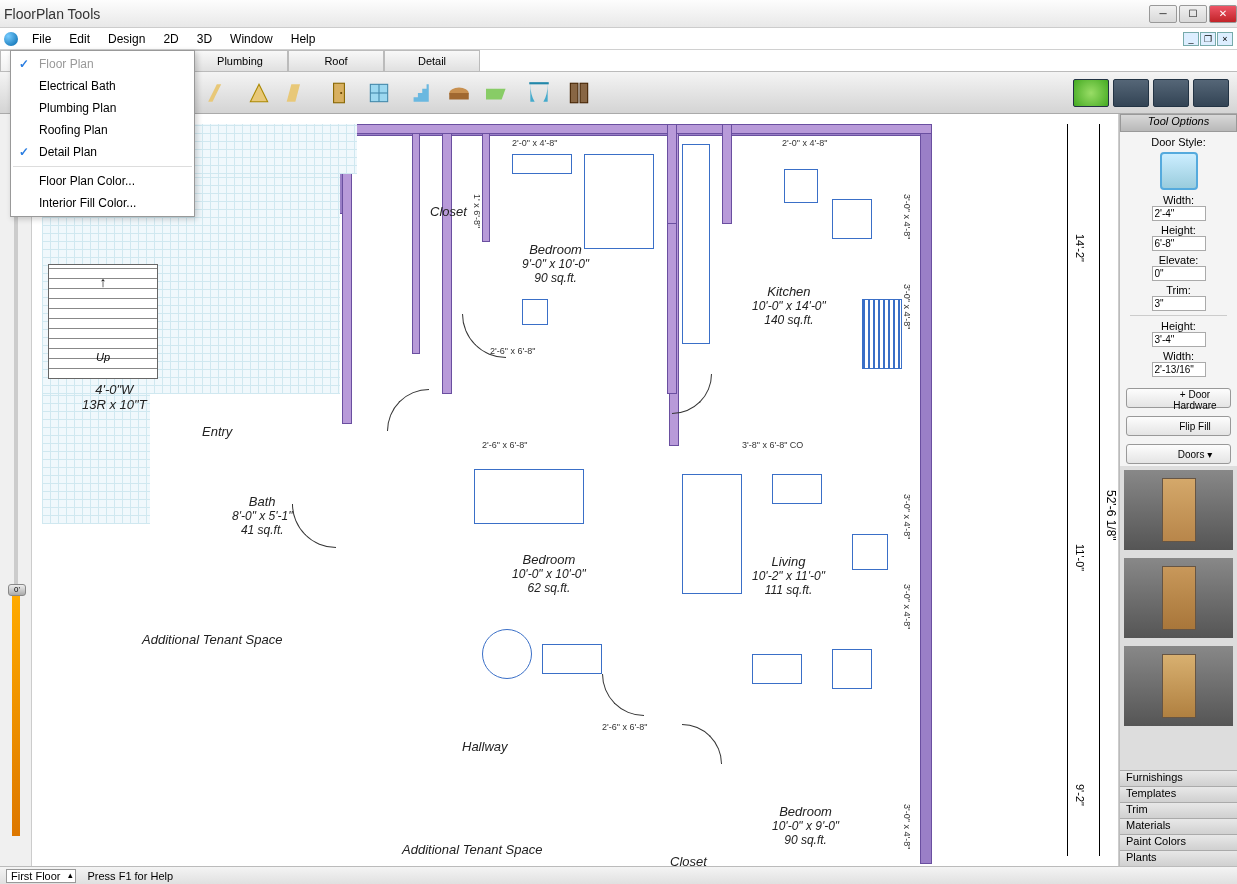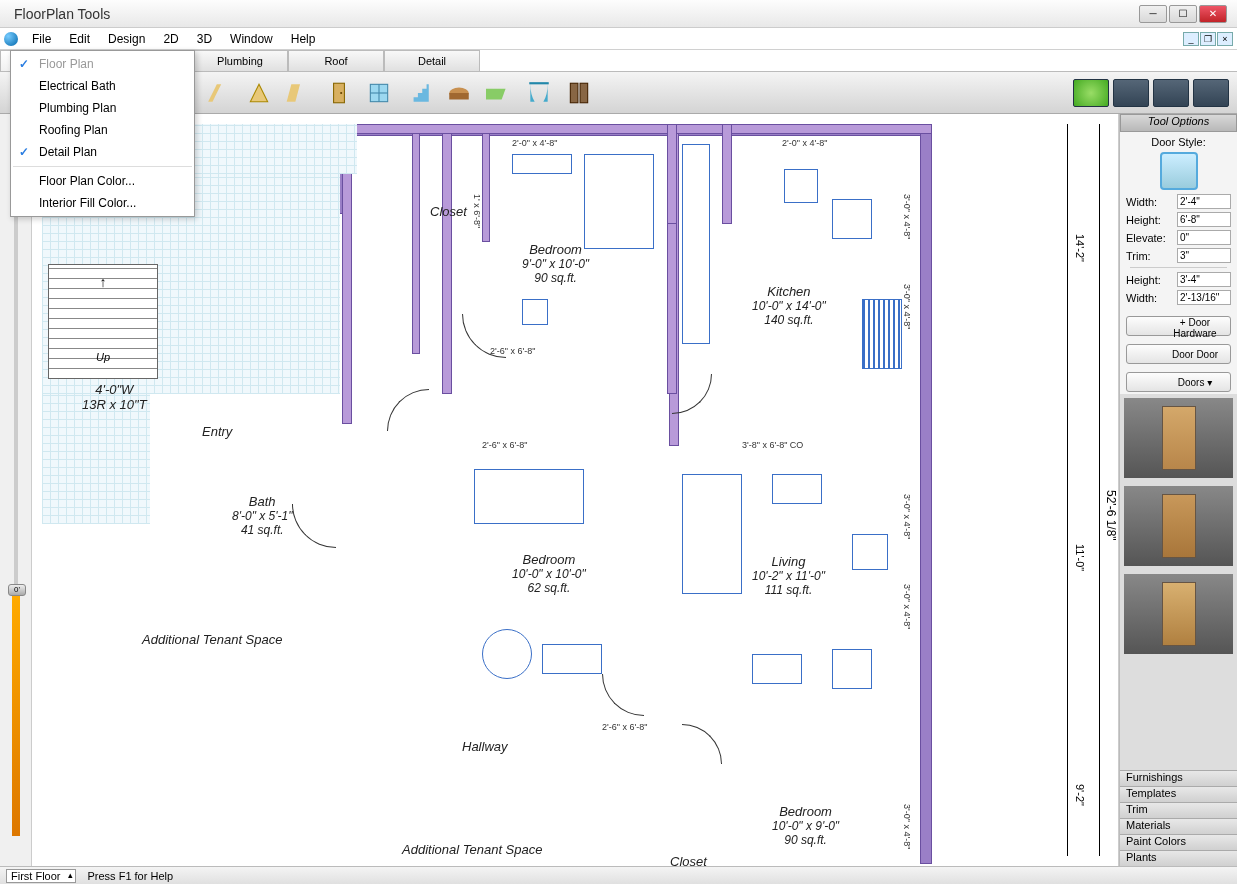--- a/index.html
+++ b/index.html
@@ -18,7 +18,7 @@
   border-bottom: 1px solid #ccc;
   display: flex;
   align-items: center;
-  padding: 0 10px;
+  padding: 0 0;
 }
 .titlebar .title { font-size: 14px; color: #333; padding-left: 4px; }
 .titlebar .win-controls { margin-left: auto; display: flex; gap: 2px; }

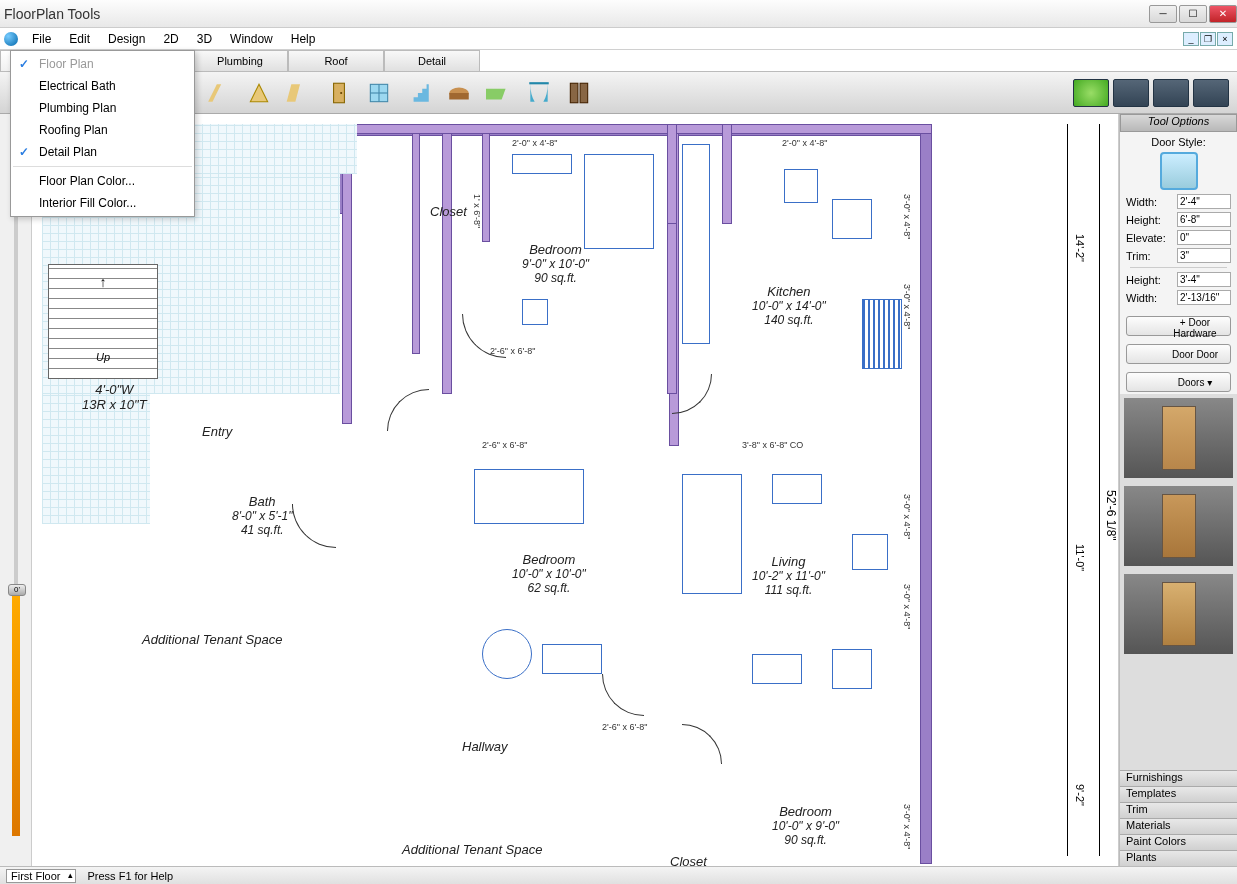--- a/index.html
+++ b/index.html
@@ -212,7 +212,7 @@
   font-size:11px;
 }
 .panel-body { padding:4px 6px; font-size:11px; }
-.prop-row { display:flex; justify-content:space-between; margin:3px 0; align-items:center; }
+.prop-row { display:flex; justify-content:space-between; margin:3px 0; align-items:center;flex-direction:column; }
 .prop-row input {
   width:54px; height:15px; font-size:10px; border:1px solid #aaa; padding:0 2px;
 }

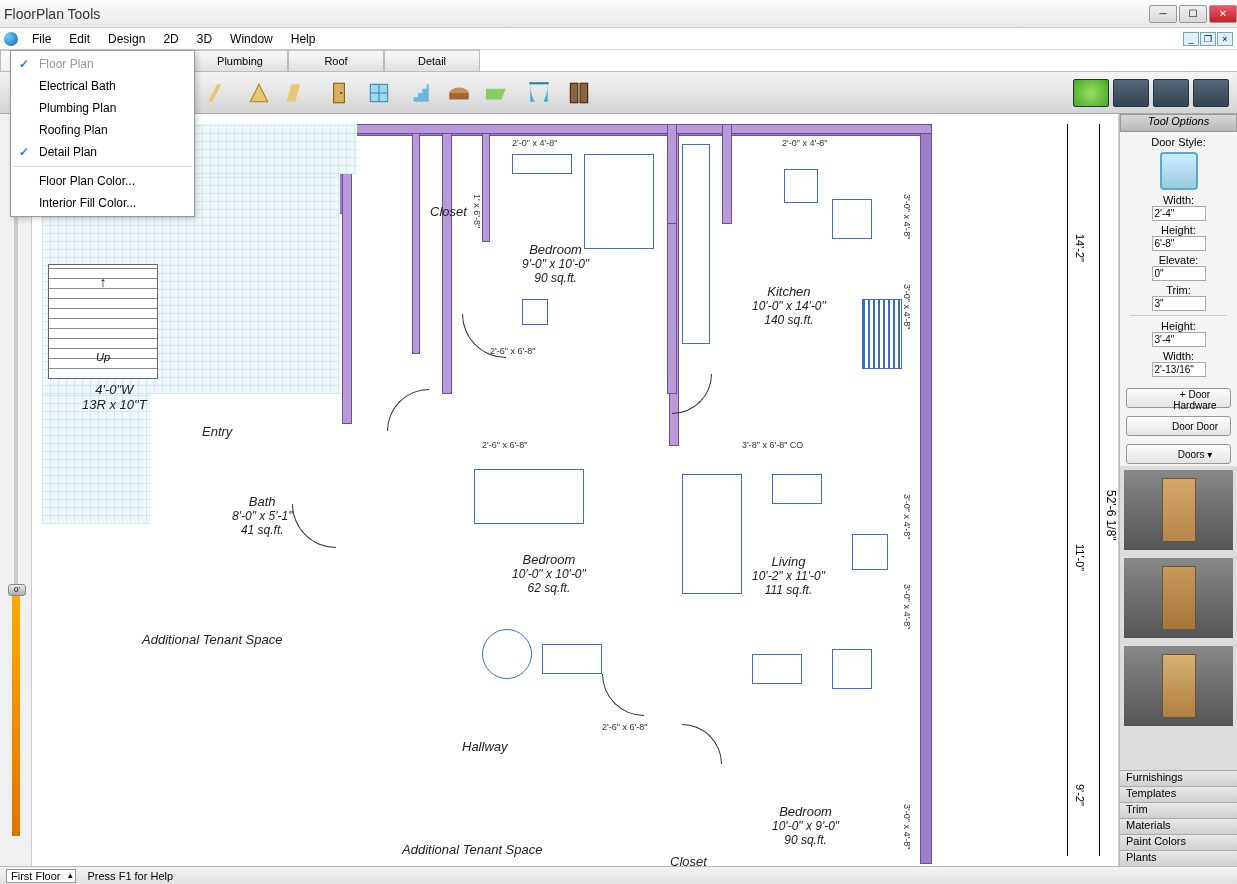--- a/index.html
+++ b/index.html
@@ -561,7 +561,7 @@
         </div>
     </div>
     <button class="panel-btn"><span style="font-size:10px">+ </span><span>Door Hardware</span></button>
-    <button class="panel-btn">Door Door</button>
+    <button class="panel-btn">Flip Fill</button>
     <button class="panel-btn" style="margin-bottom:2px">Doors ▾</button>
 
     <div class="library">

